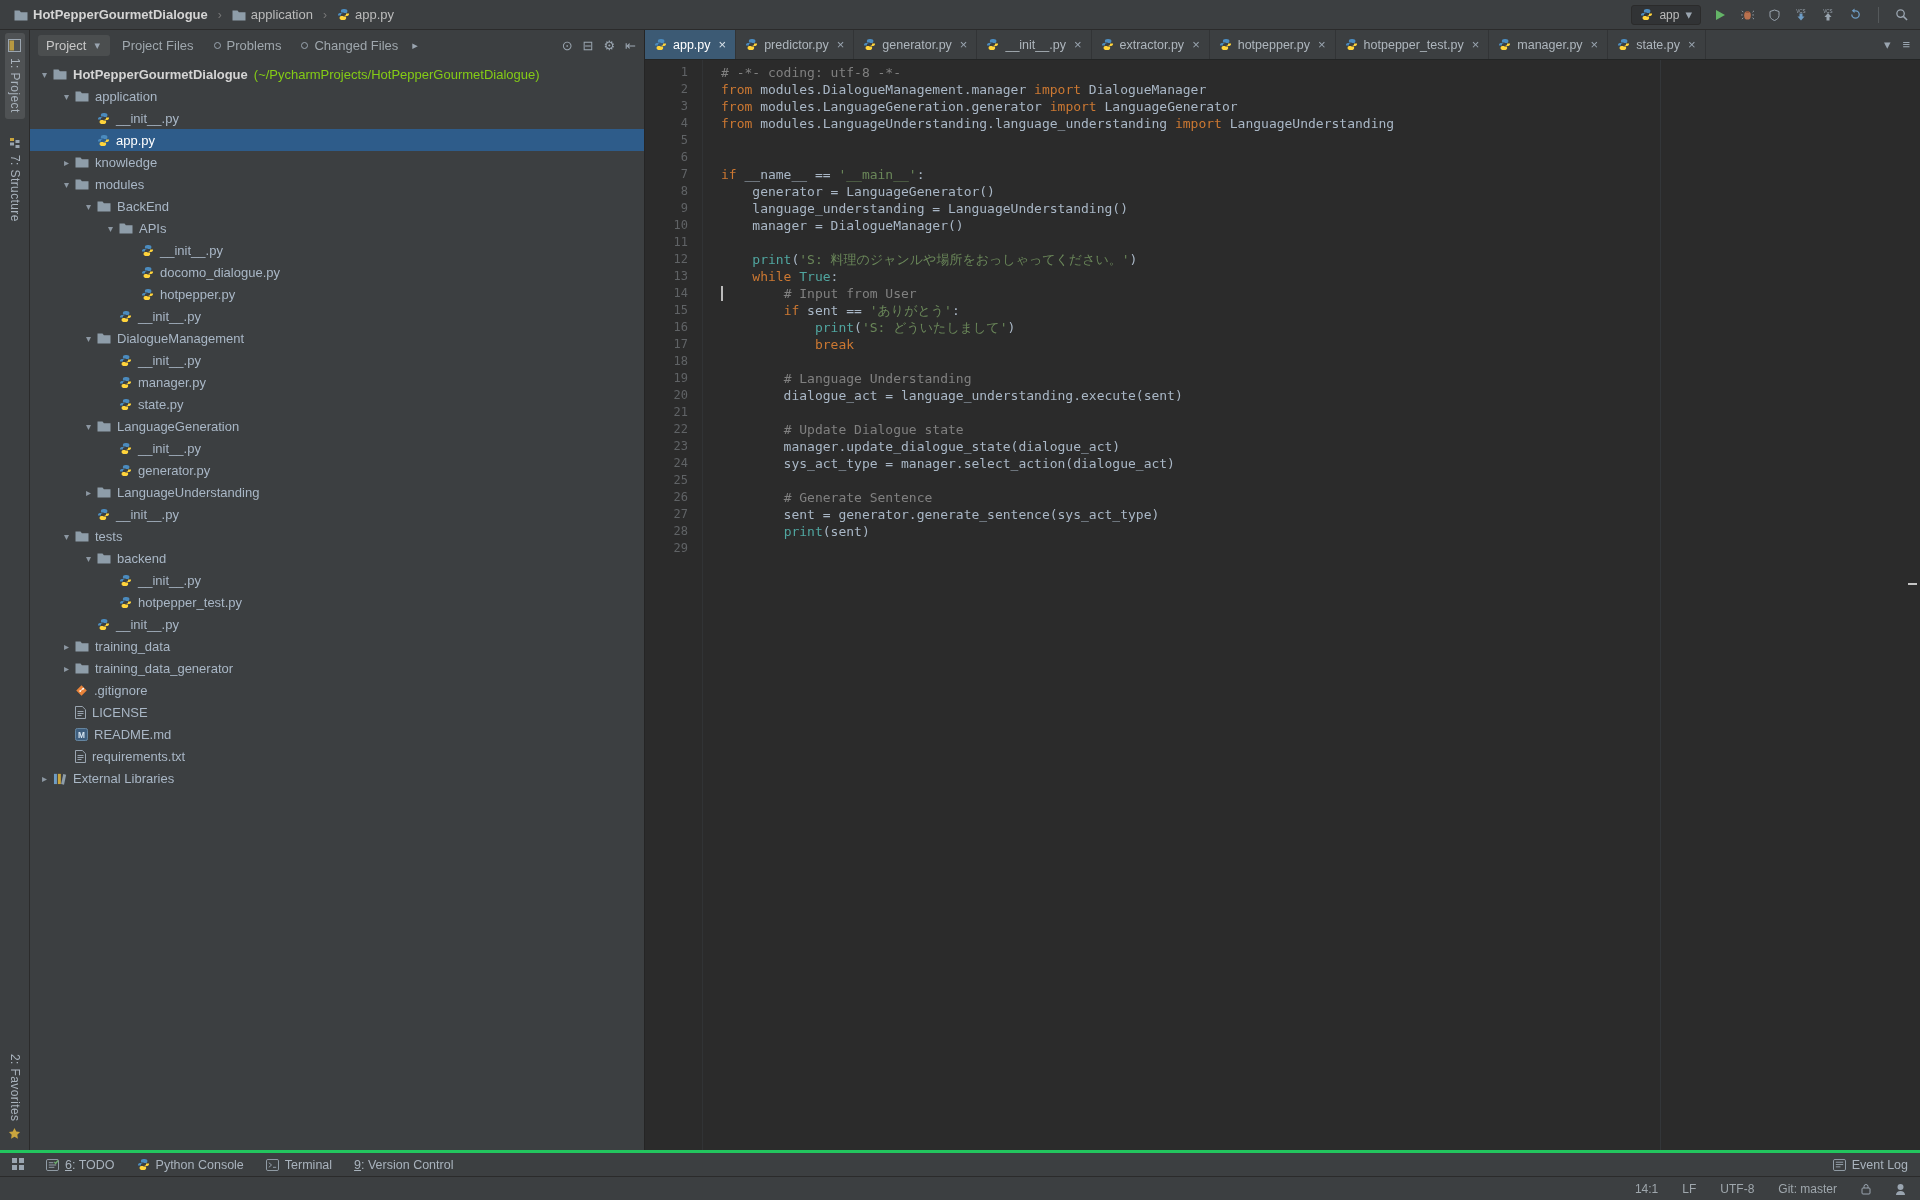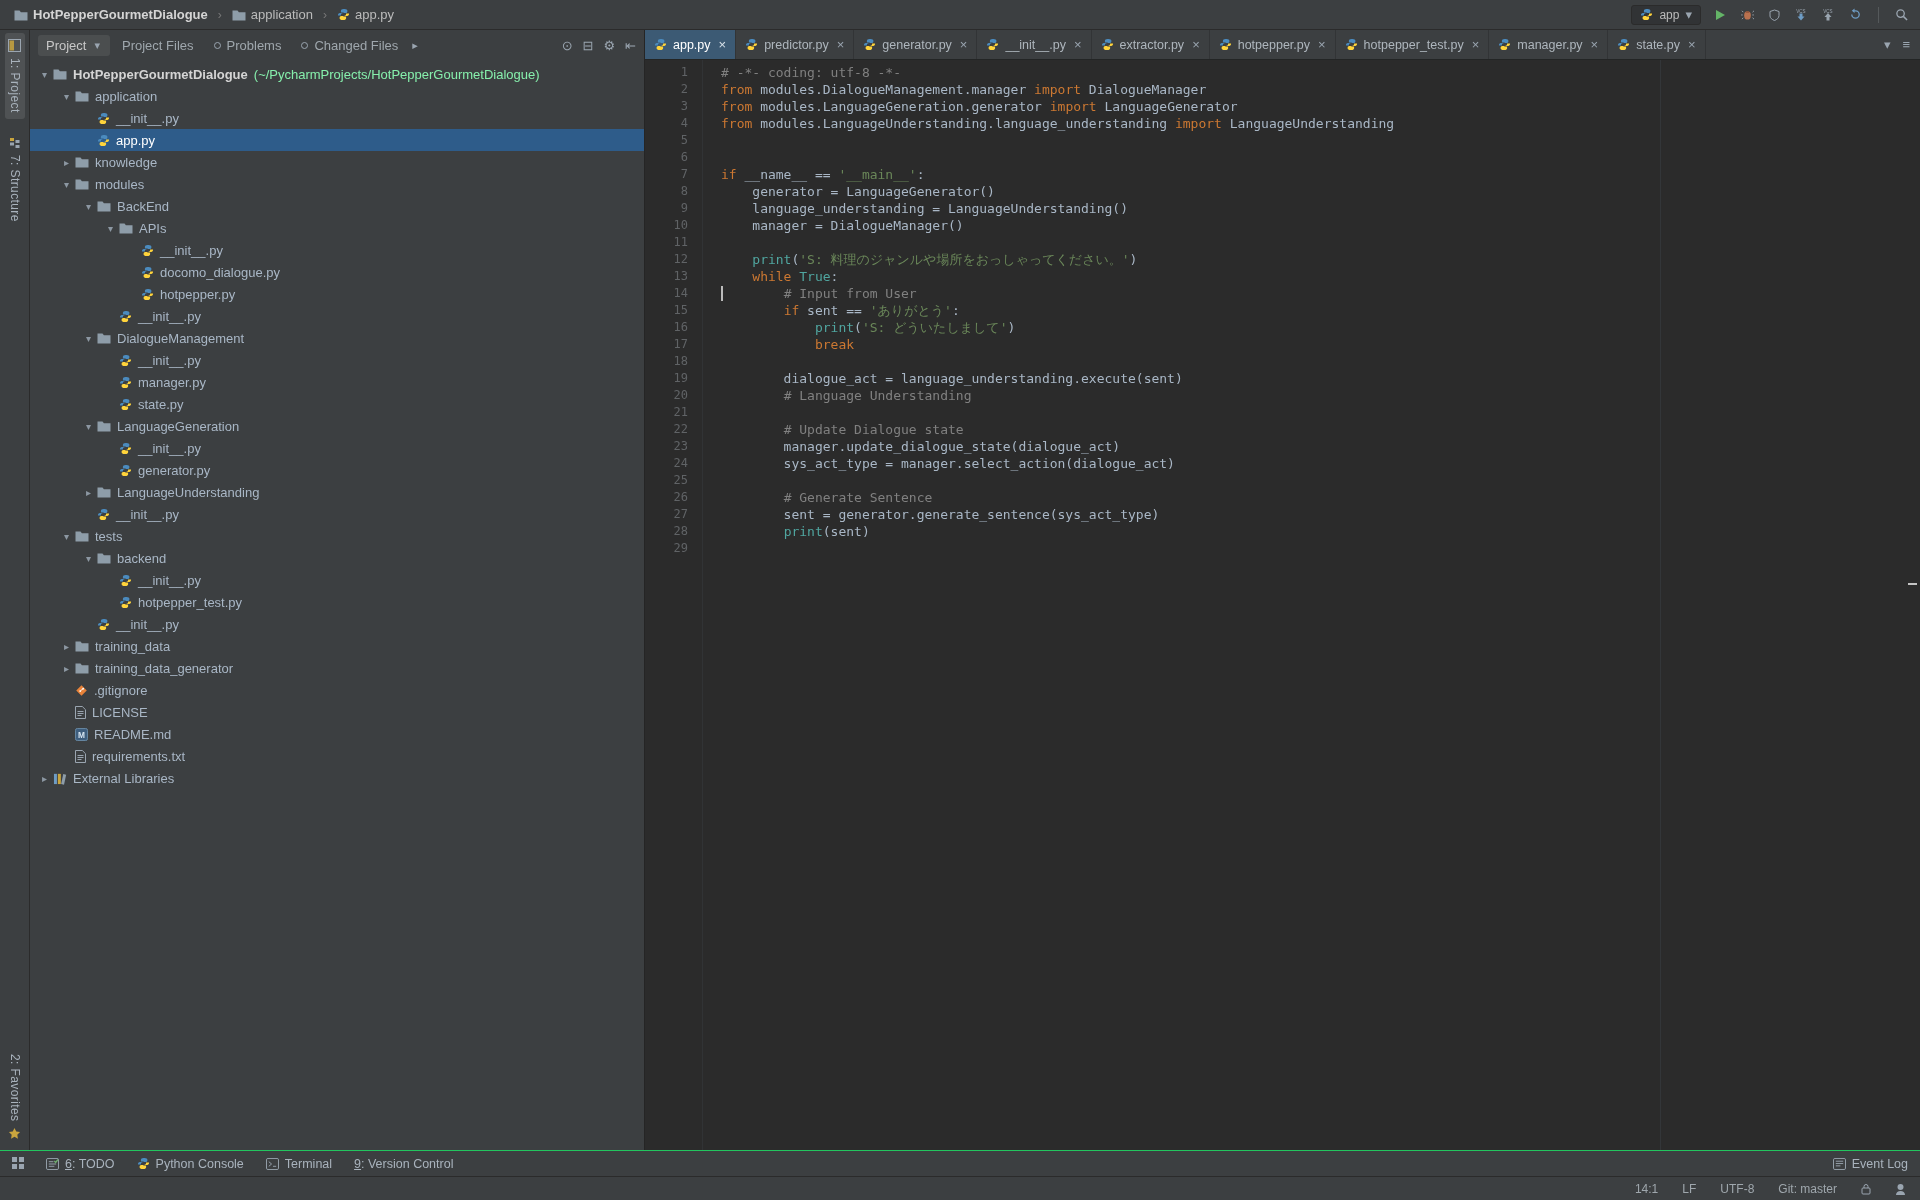--- a/index.html
+++ b/index.html
@@ -39,7 +39,7 @@
 .tree-row.selected{background:var(--selection,#2E5C8A);color:#FFFFFF}
 .tree-arrow{width:17px;flex:0 0 17px;text-align:center;color:#8C97A2;font-size:10px}
 .tree-row .icon{margin-right:6px}
-.tree-hint{color:#86efac;margin-left:6px}
+.tree-hint{color:#84cc16;margin-left:6px}
 .tree-root-label{font-weight:bold;color:#D5D5D5}
 
 .editor-col{flex:1;display:flex;flex-direction:column;min-width:0;background:var(--editor-bg,#2B2B2B)}

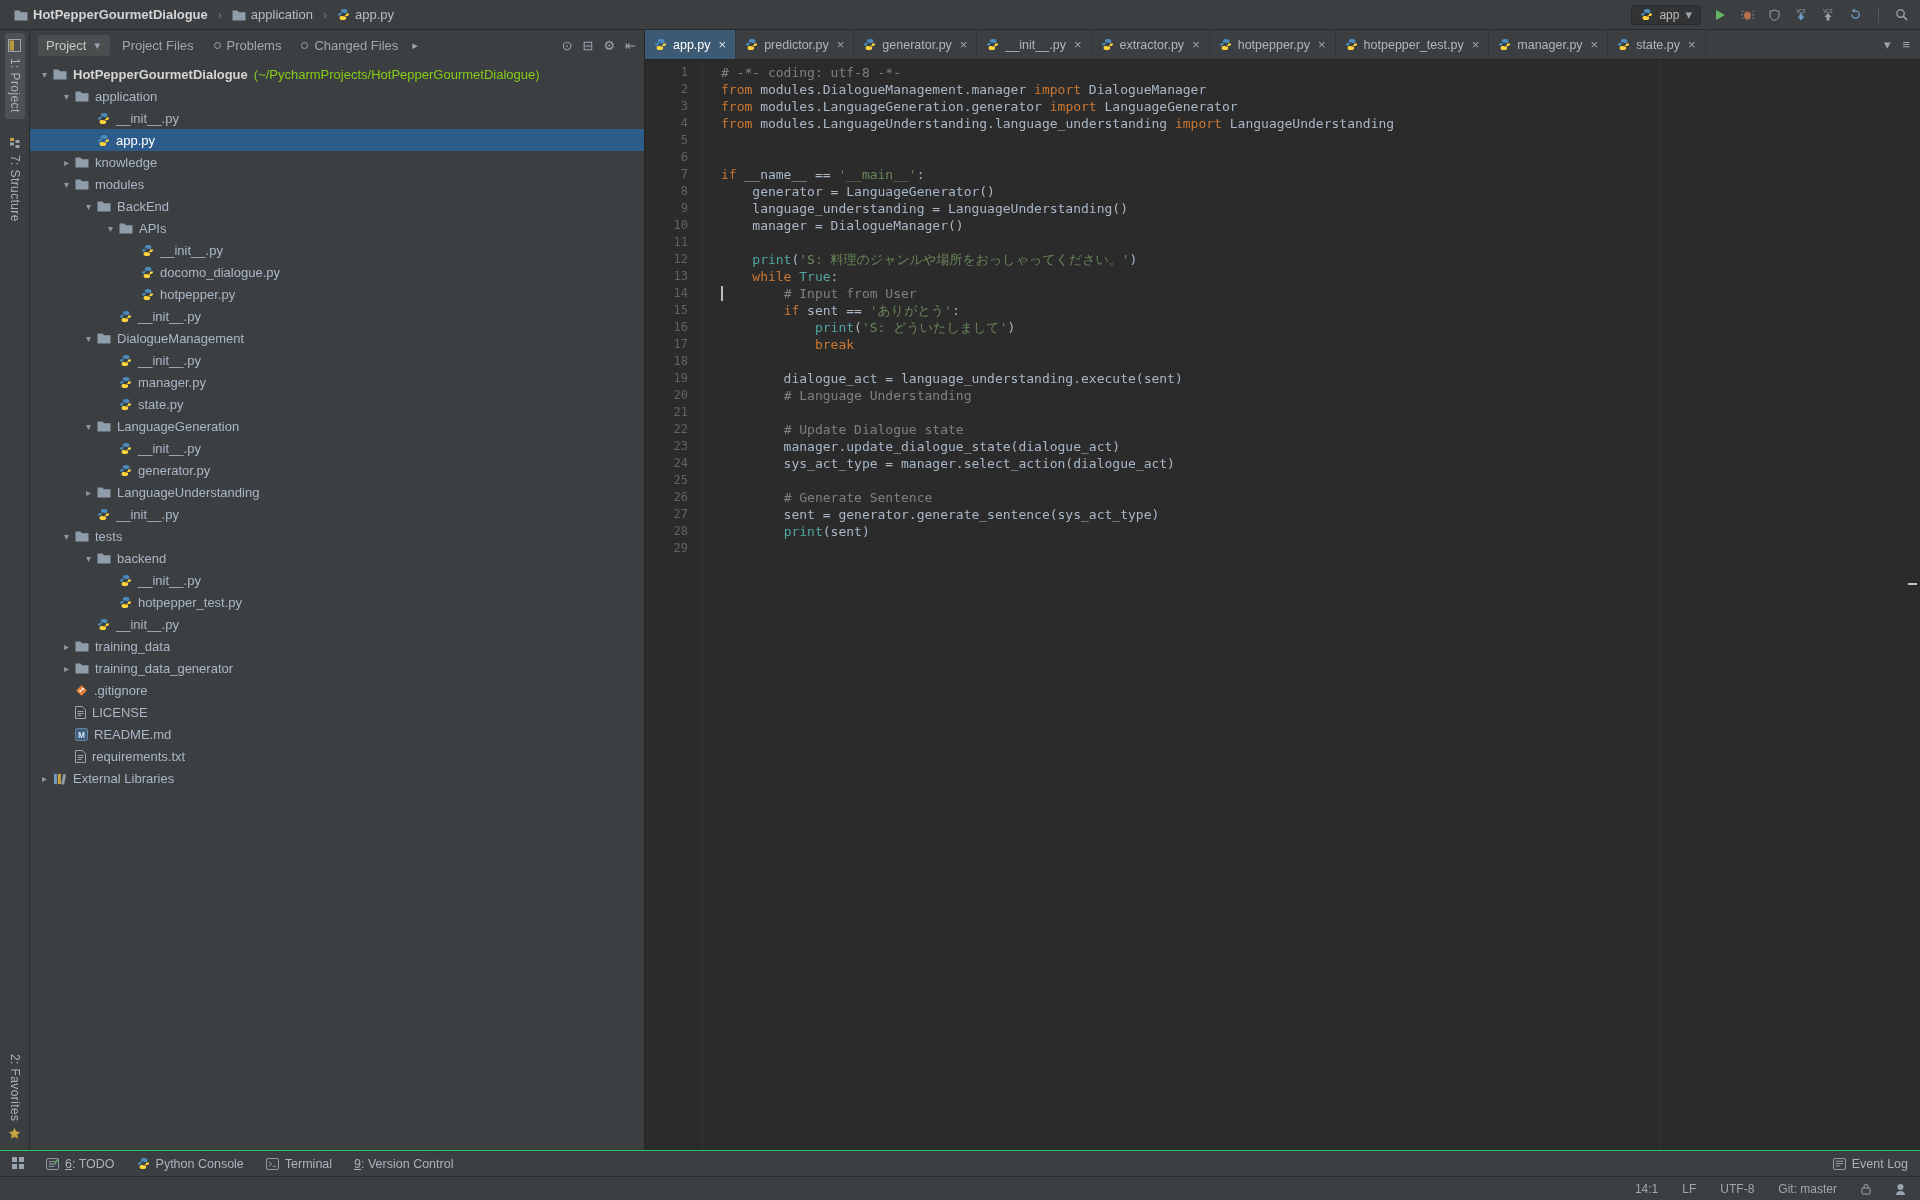--- a/index.html
+++ b/index.html
@@ -709,8 +709,8 @@
             <div class="code-line"><span>            </span><span class="tk-b">print</span><span>(</span><span class="tk-s">'S: どういたしまして'</span><span>)</span></div>
             <div class="code-line"><span>            </span><span class="tk-k">break</span></div>
             <div class="code-line">&nbsp;</div>
+            <div class="code-line"><span>        </span><span class="tk-c"># Language Understanding</span></div>
             <div class="code-line"><span>        dialogue_act = language_understanding.execute(sent)</span></div>
-            <div class="code-line"><span>        </span><span class="tk-c"># Language Understanding</span></div>
             <div class="code-line">&nbsp;</div>
             <div class="code-line"><span>        </span><span class="tk-c"># Update Dialogue state</span></div>
             <div class="code-line"><span>        manager.update_dialogue_state(dialogue_act)</span></div>

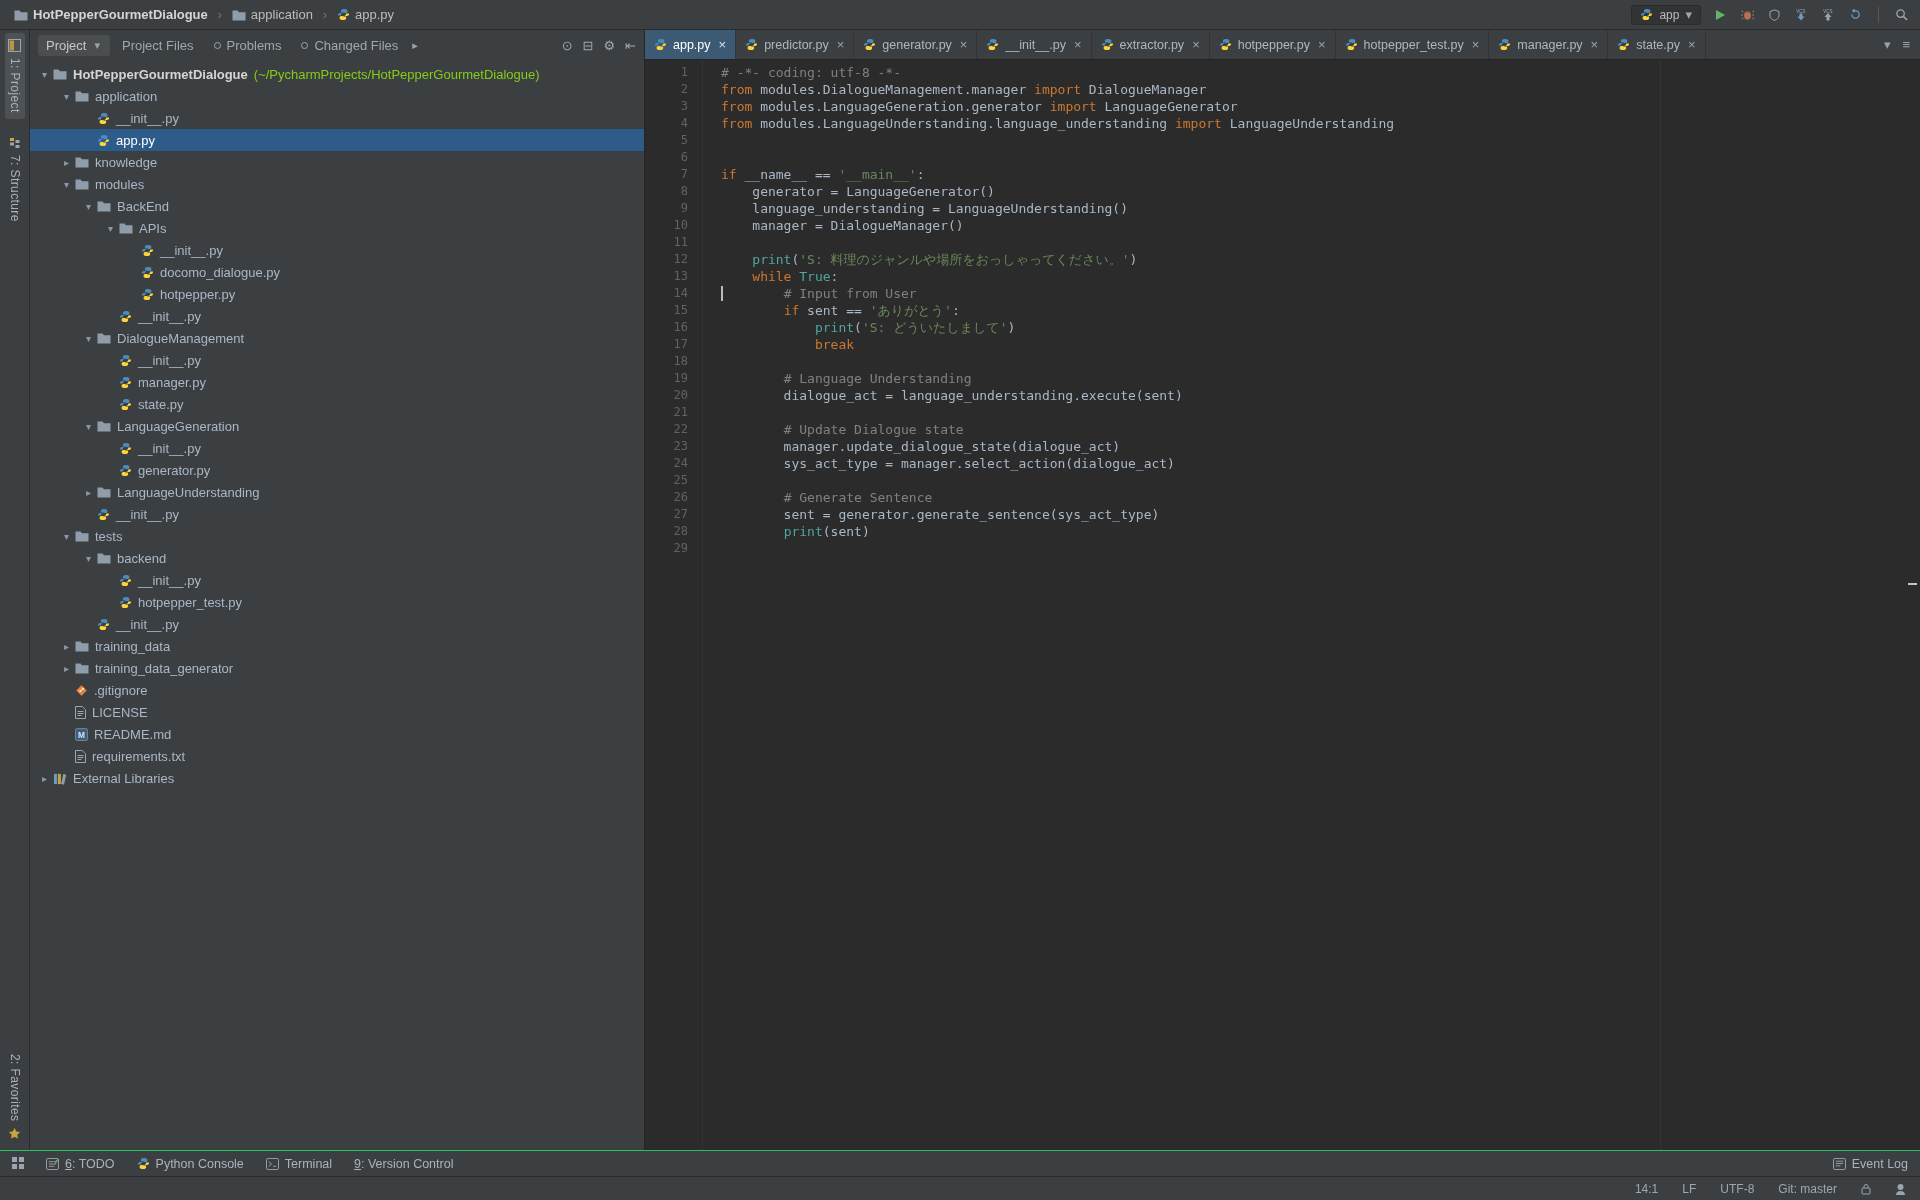--- a/index.html
+++ b/index.html
@@ -62,7 +62,7 @@
 .caret{display:inline-block;width:2px;height:15px;background:#BBBBBB;vertical-align:-3px;margin-right:-2px}
 .stripe-mark{position:absolute;right:3px;top:48%;width:9px;height:2px;background:#C4C4C4}
 
-.bottombar{flex:0 0 26px;display:flex;align-items:center;gap:22px;padding:0 12px;background:var(--panel-bg,#3C3F41);border-top:1px solid #22c55e;font-size:12.5px;color:#A9B3BD}
+.bottombar{flex:0 0 26px;display:flex;align-items:center;gap:22px;padding:0 12px;background:var(--panel-bg,#3C3F41);border-top:3px solid #22c55e;font-size:12.5px;color:#A9B3BD}
 .bb-item{display:flex;align-items:center;gap:6px}
 .bb-item .mn{text-decoration:underline}
 .bb-right{margin-left:auto;display:flex;align-items:center;gap:6px}

